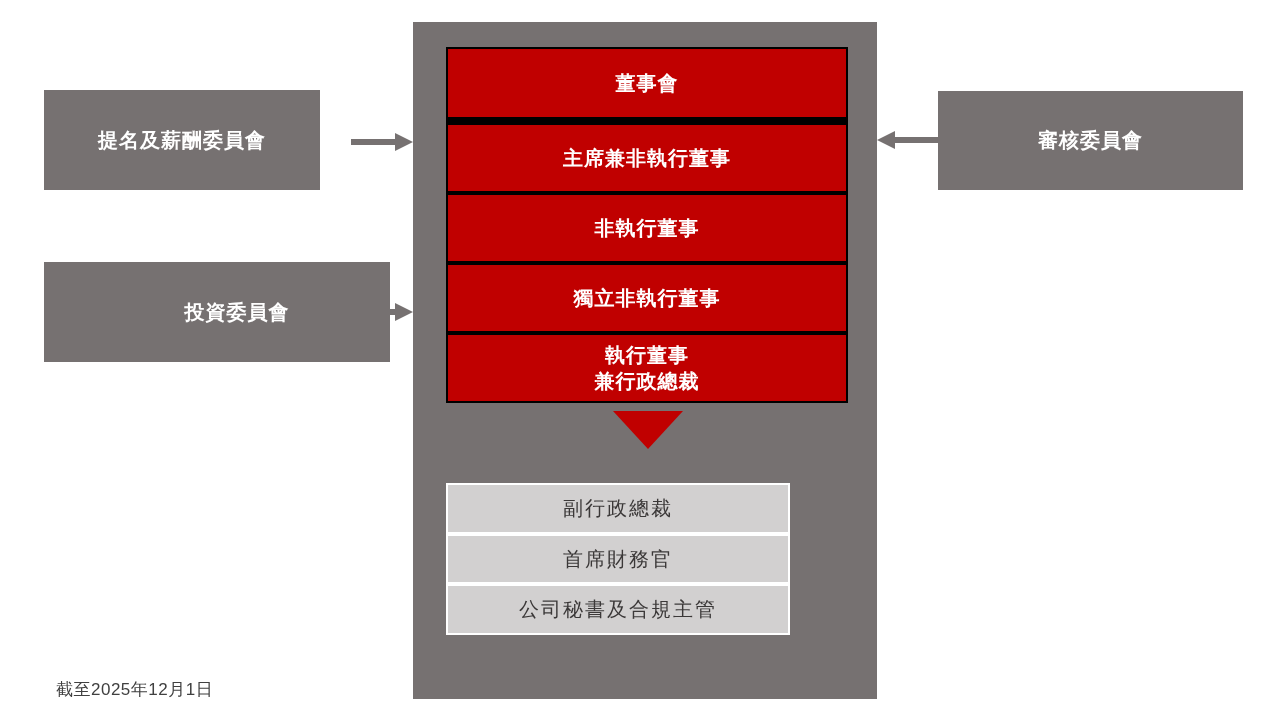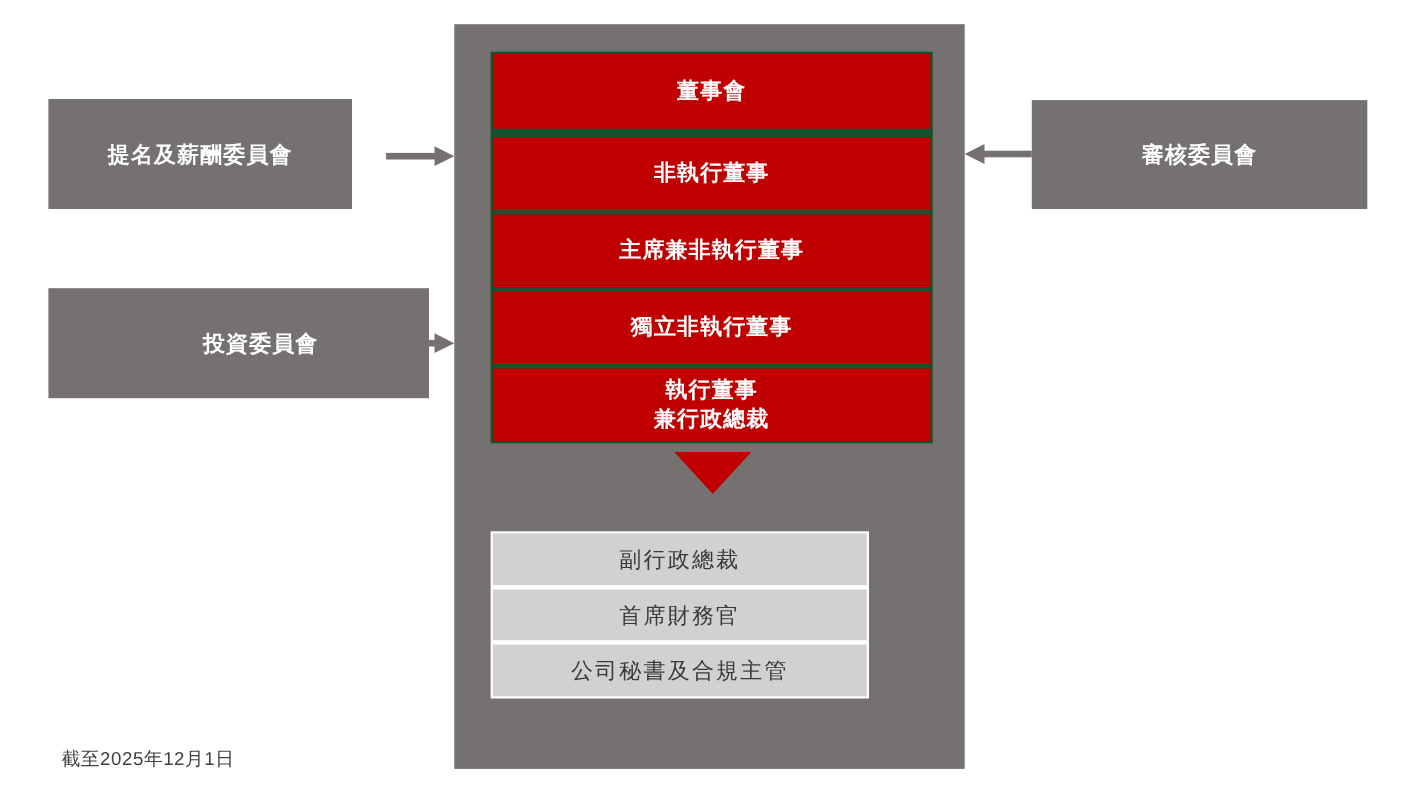--- a/index.html
+++ b/index.html
@@ -30,7 +30,7 @@
     left: 446px;
     top: 47px;
     width: 402px;
-    background: #14532d;
+    background: #000000;
     padding: 2px;
     box-sizing: border-box;
   }

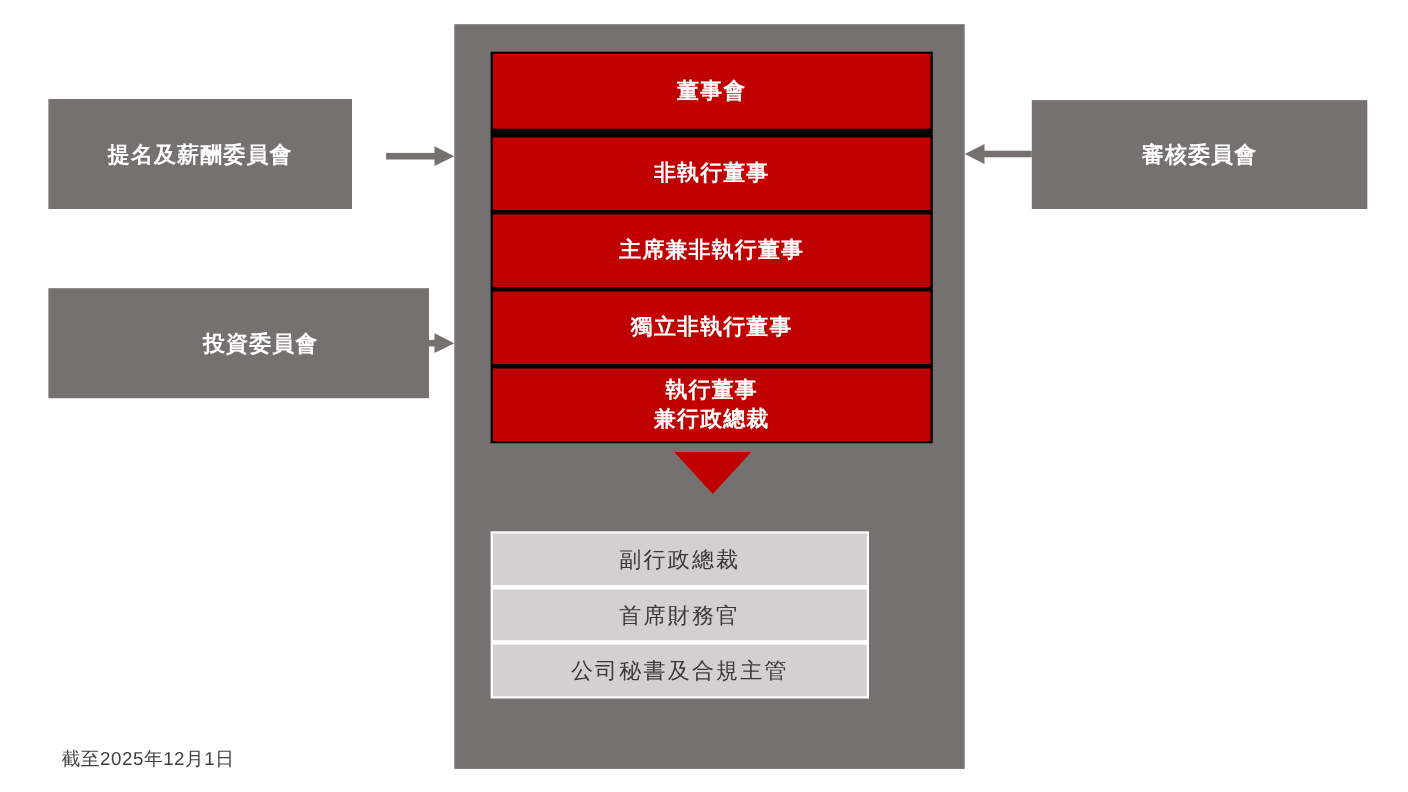--- a/index.html
+++ b/index.html
@@ -149,8 +149,8 @@
 
   <div class="red-stack">
     <div class="red-box h1">董事會</div>
+    <div class="red-box h2">主席兼非執行董事</div>
     <div class="red-box h3">非執行董事</div>
-    <div class="red-box h2">主席兼非執行董事</div>
     <div class="red-box h4">獨立非執行董事</div>
     <div class="red-box h5">執行董事
 兼行政總裁</div>

